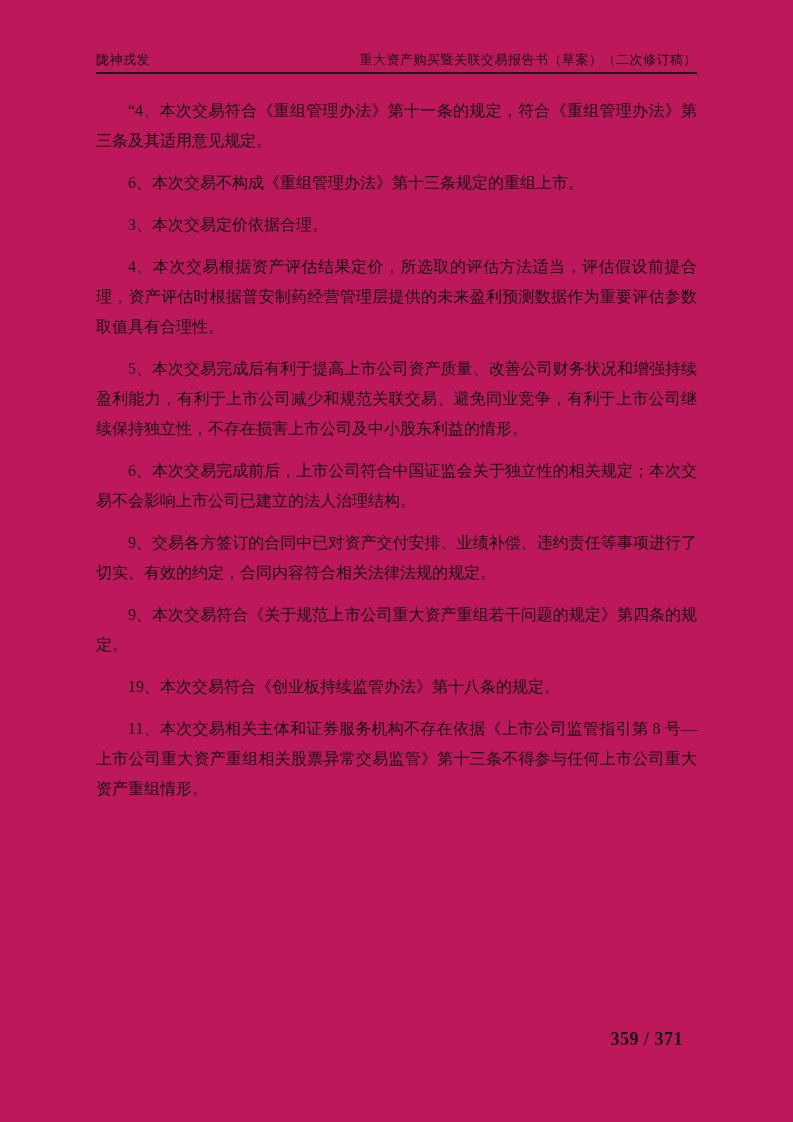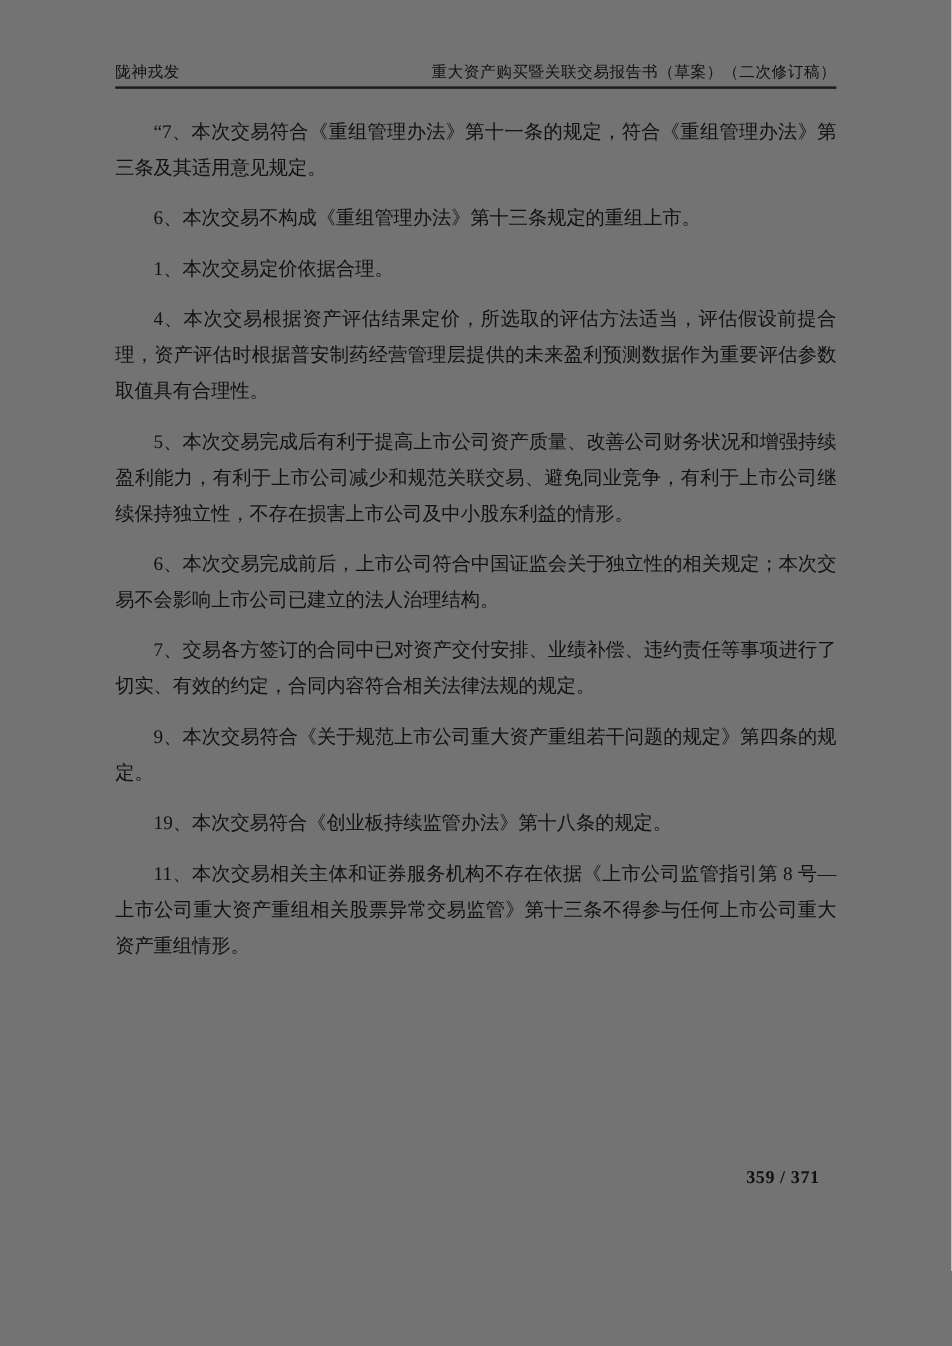--- a/index.html
+++ b/index.html
@@ -11,7 +11,7 @@
     position: relative;
     width: 793px;
     height: 1122px;
-    background: #737373;
+    background: #be185d;
     font-family: "Liberation Serif", "DejaVu Serif", serif;
     color: #111111;
     overflow: hidden;

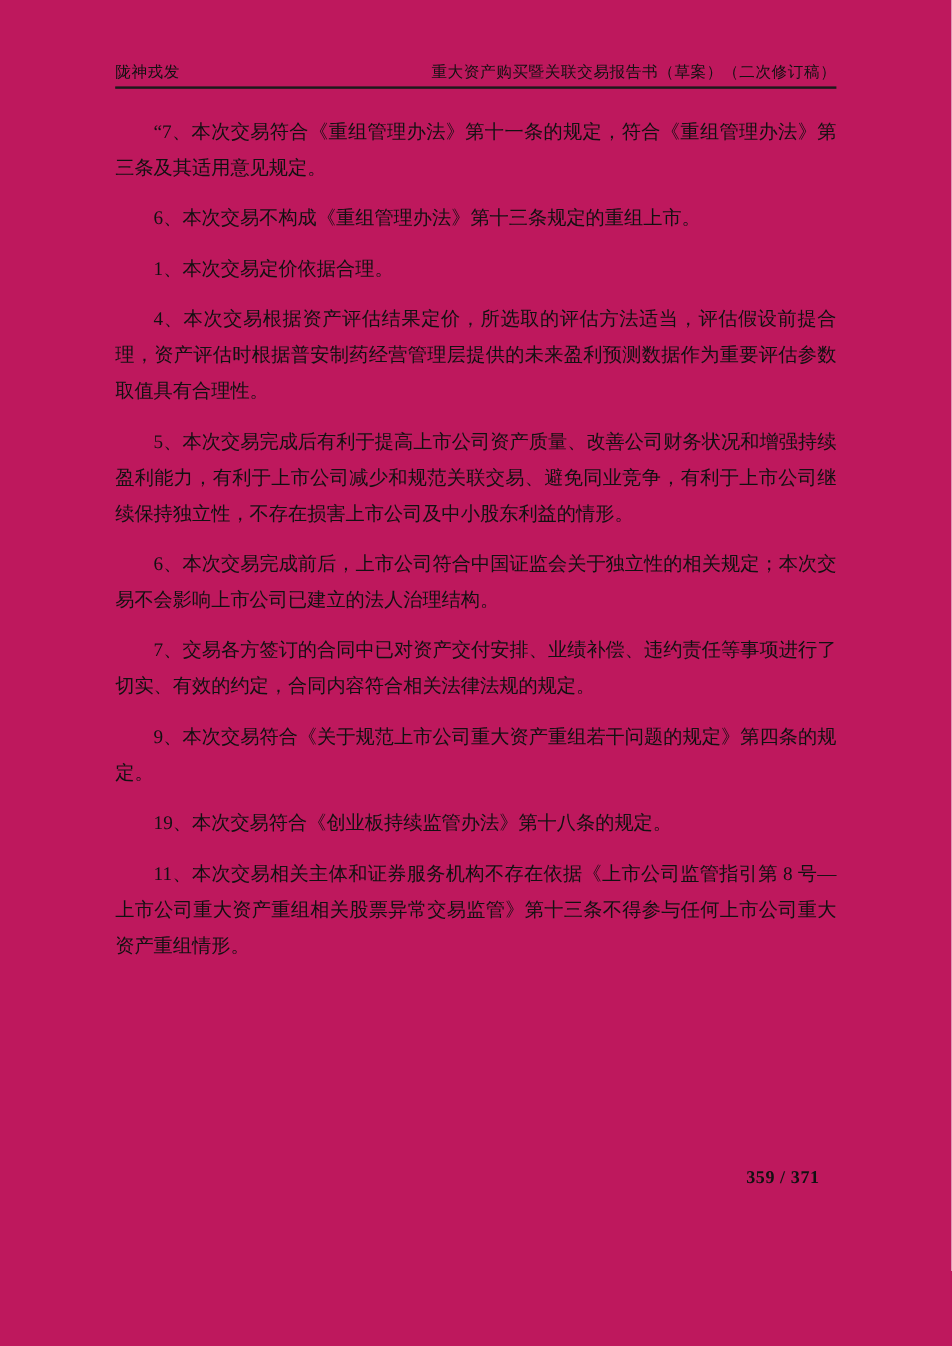--- a/index.html
+++ b/index.html
@@ -66,7 +66,7 @@
   </div>
 
   <div class="content">
-    <p>“7、本次交易符合《重组管理办法》第十一条的规定，符合《重组管理办法》第三条及其适用意见规定。</p>
+    <p>“4、本次交易符合《重组管理办法》第十一条的规定，符合《重组管理办法》第三条及其适用意见规定。</p>
     <p>6、本次交易不构成《重组管理办法》第十三条规定的重组上市。</p>
     <p>1、本次交易定价依据合理。</p>
     <p>4、本次交易根据资产评估结果定价，所选取的评估方法适当，评估假设前提合理，资产评估时根据普安制药经营管理层提供的未来盈利预测数据作为重要评估参数取值具有合理性。</p>

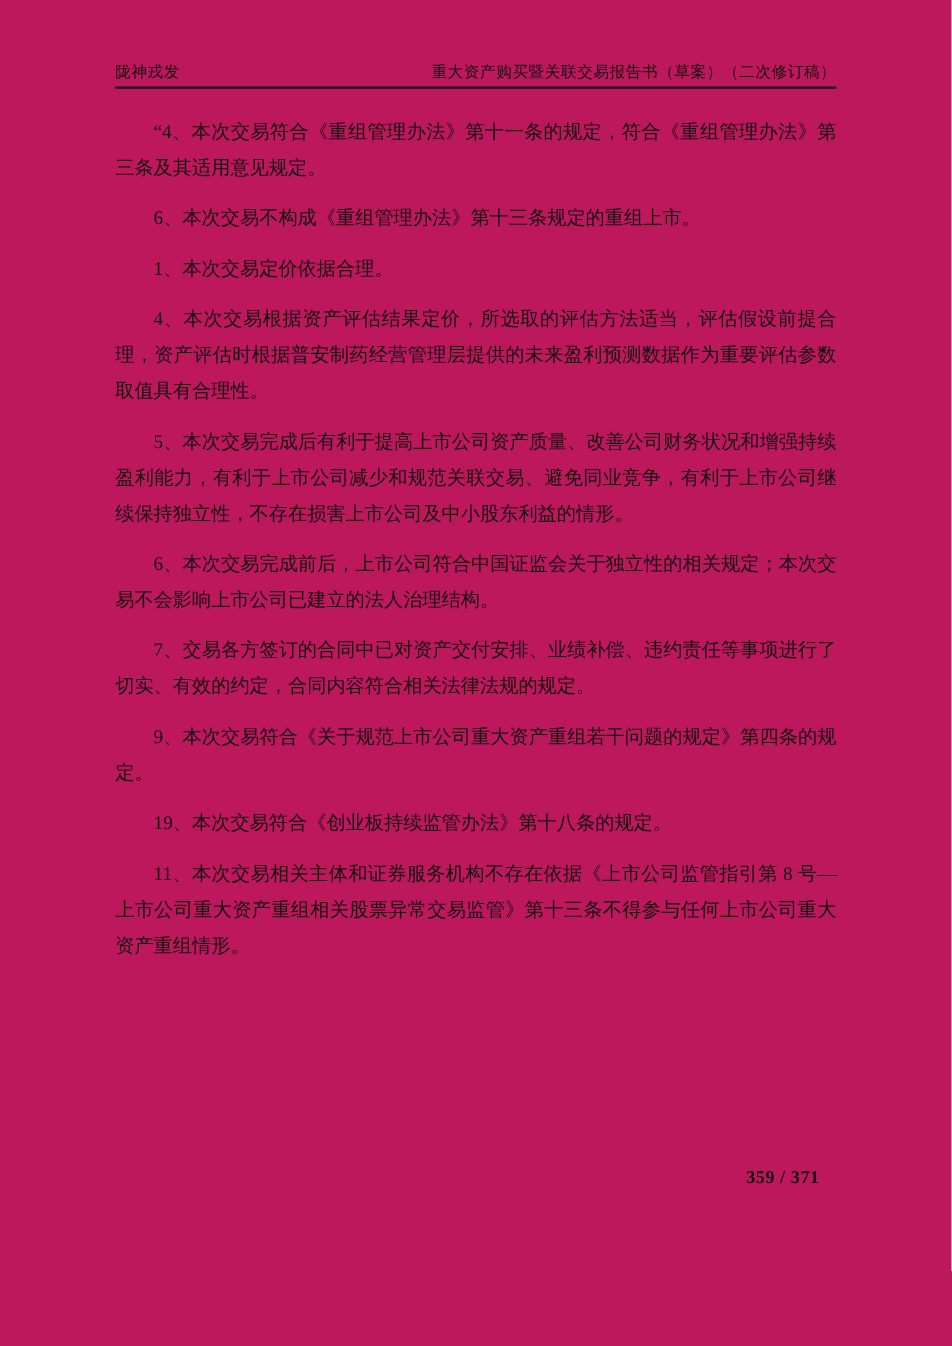--- a/index.html
+++ b/index.html
@@ -68,7 +68,7 @@
   <div class="content">
     <p>“4、本次交易符合《重组管理办法》第十一条的规定，符合《重组管理办法》第三条及其适用意见规定。</p>
     <p>6、本次交易不构成《重组管理办法》第十三条规定的重组上市。</p>
-    <p>1、本次交易定价依据合理。</p>
+    <p>3、本次交易定价依据合理。</p>
     <p>4、本次交易根据资产评估结果定价，所选取的评估方法适当，评估假设前提合理，资产评估时根据普安制药经营管理层提供的未来盈利预测数据作为重要评估参数取值具有合理性。</p>
     <p>5、本次交易完成后有利于提高上市公司资产质量、改善公司财务状况和增强持续盈利能力，有利于上市公司减少和规范关联交易、避免同业竞争，有利于上市公司继续保持独立性，不存在损害上市公司及中小股东利益的情形。</p>
     <p>6、本次交易完成前后，上市公司符合中国证监会关于独立性的相关规定；本次交易不会影响上市公司已建立的法人治理结构。</p>

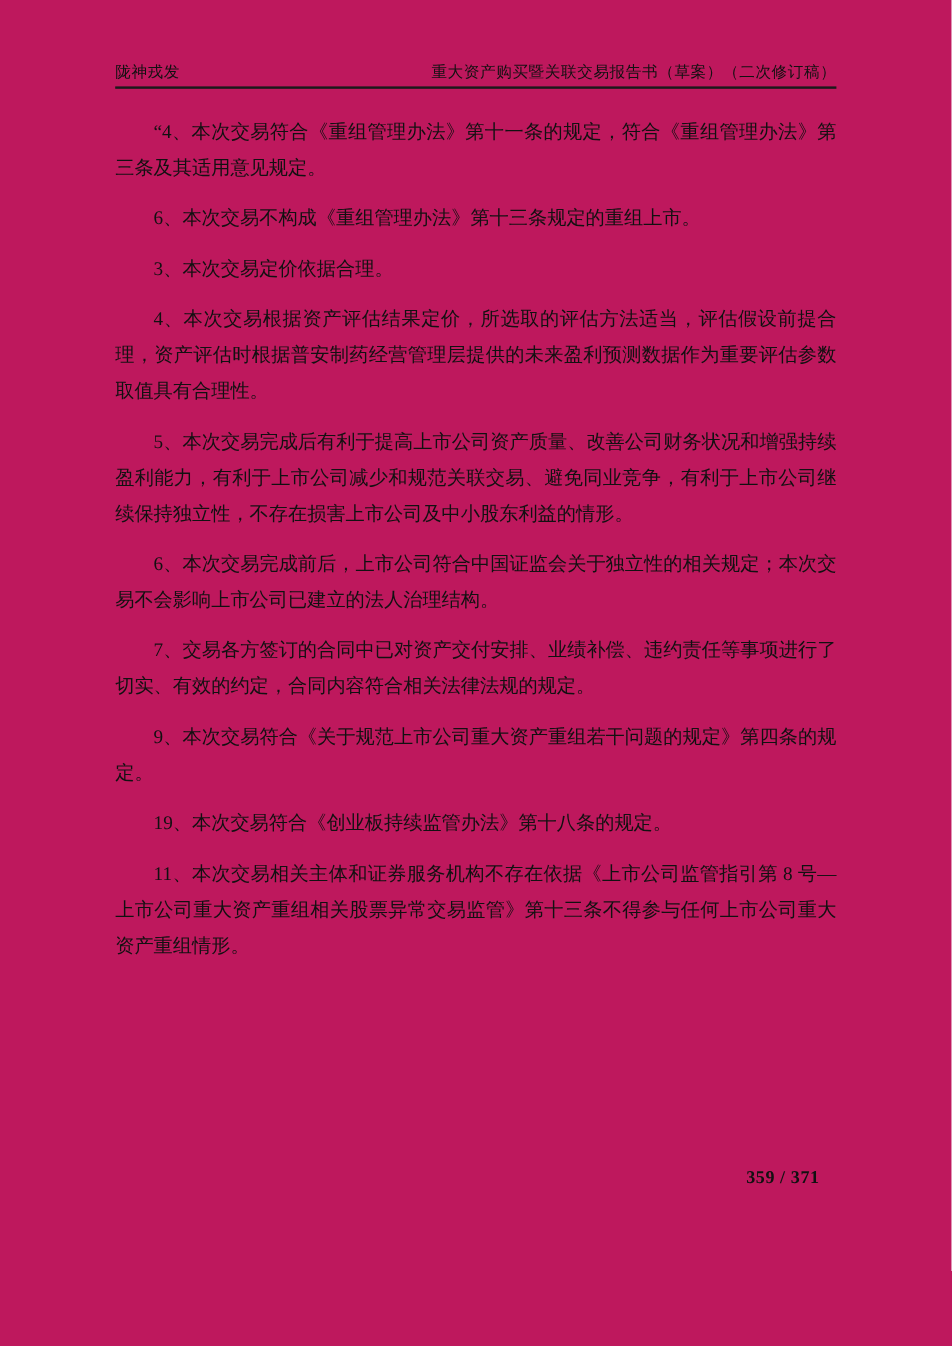--- a/index.html
+++ b/index.html
@@ -72,7 +72,7 @@
     <p>4、本次交易根据资产评估结果定价，所选取的评估方法适当，评估假设前提合理，资产评估时根据普安制药经营管理层提供的未来盈利预测数据作为重要评估参数取值具有合理性。</p>
     <p>5、本次交易完成后有利于提高上市公司资产质量、改善公司财务状况和增强持续盈利能力，有利于上市公司减少和规范关联交易、避免同业竞争，有利于上市公司继续保持独立性，不存在损害上市公司及中小股东利益的情形。</p>
     <p>6、本次交易完成前后，上市公司符合中国证监会关于独立性的相关规定；本次交易不会影响上市公司已建立的法人治理结构。</p>
-    <p>7、交易各方签订的合同中已对资产交付安排、业绩补偿、违约责任等事项进行了切实、有效的约定，合同内容符合相关法律法规的规定。</p>
+    <p>9、交易各方签订的合同中已对资产交付安排、业绩补偿、违约责任等事项进行了切实、有效的约定，合同内容符合相关法律法规的规定。</p>
     <p>9、本次交易符合《关于规范上市公司重大资产重组若干问题的规定》第四条的规定。</p>
     <p>19、本次交易符合《创业板持续监管办法》第十八条的规定。</p>
     <p>11、本次交易相关主体和证券服务机构不存在依据《上市公司监管指引第 8 号—上市公司重大资产重组相关股票异常交易监管》第十三条不得参与任何上市公司重大资产重组情形。</p>

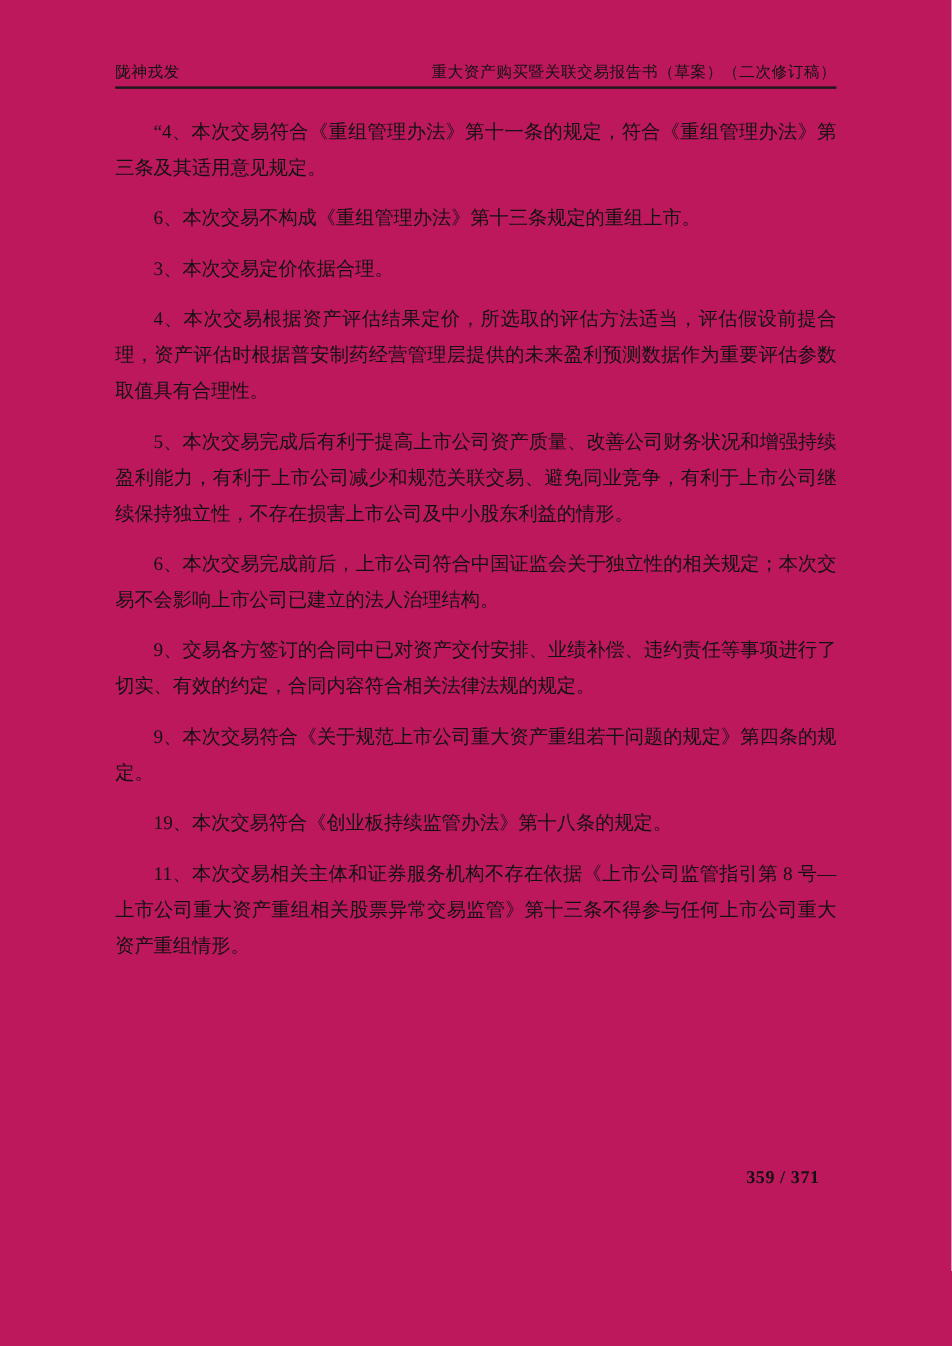--- a/index.html
+++ b/index.html
@@ -48,9 +48,9 @@
   }
   .footer {
     position: absolute;
-    top: 974px;
+    top: 1029px;
     right: 110px;
-    font-size: 15px;
+    font-size: 18px;
     font-weight: bold;
     letter-spacing: 0.5px;
   }

